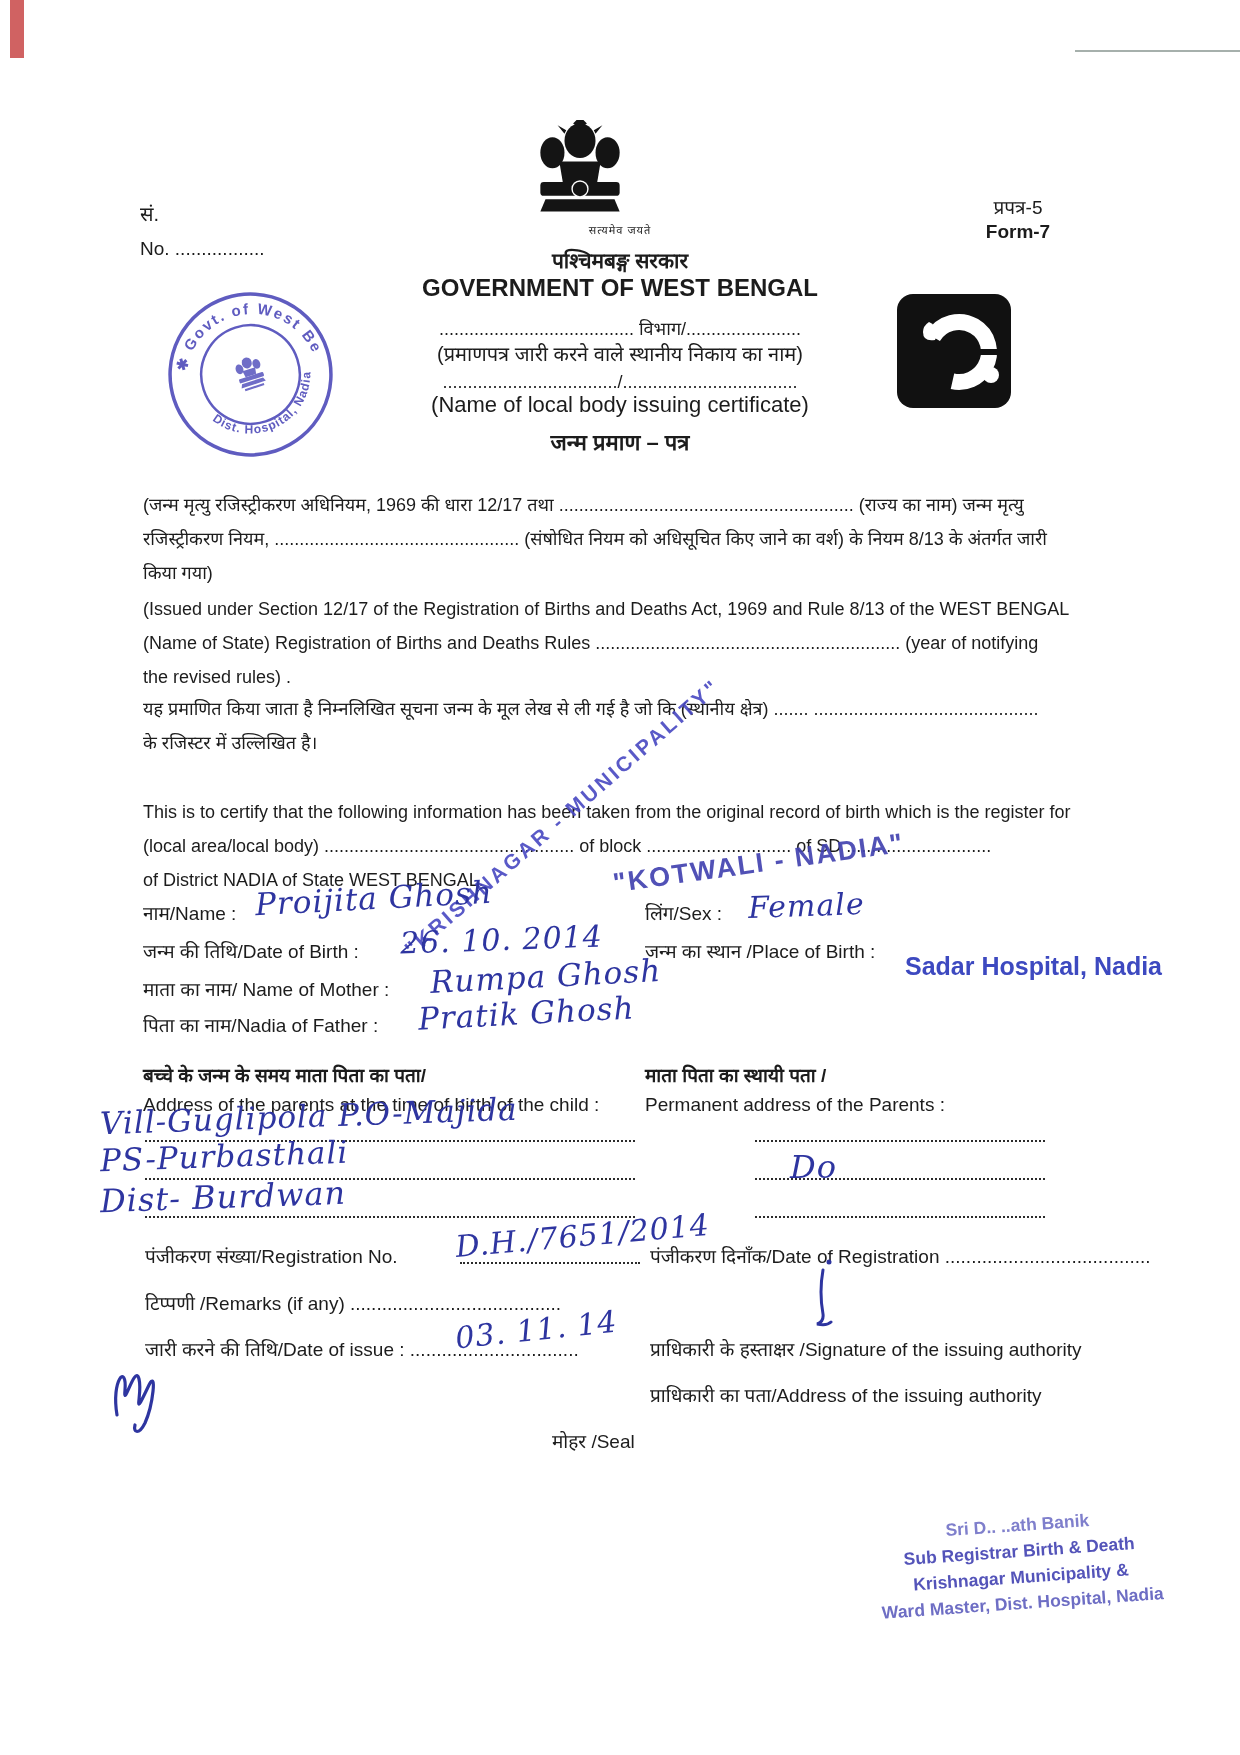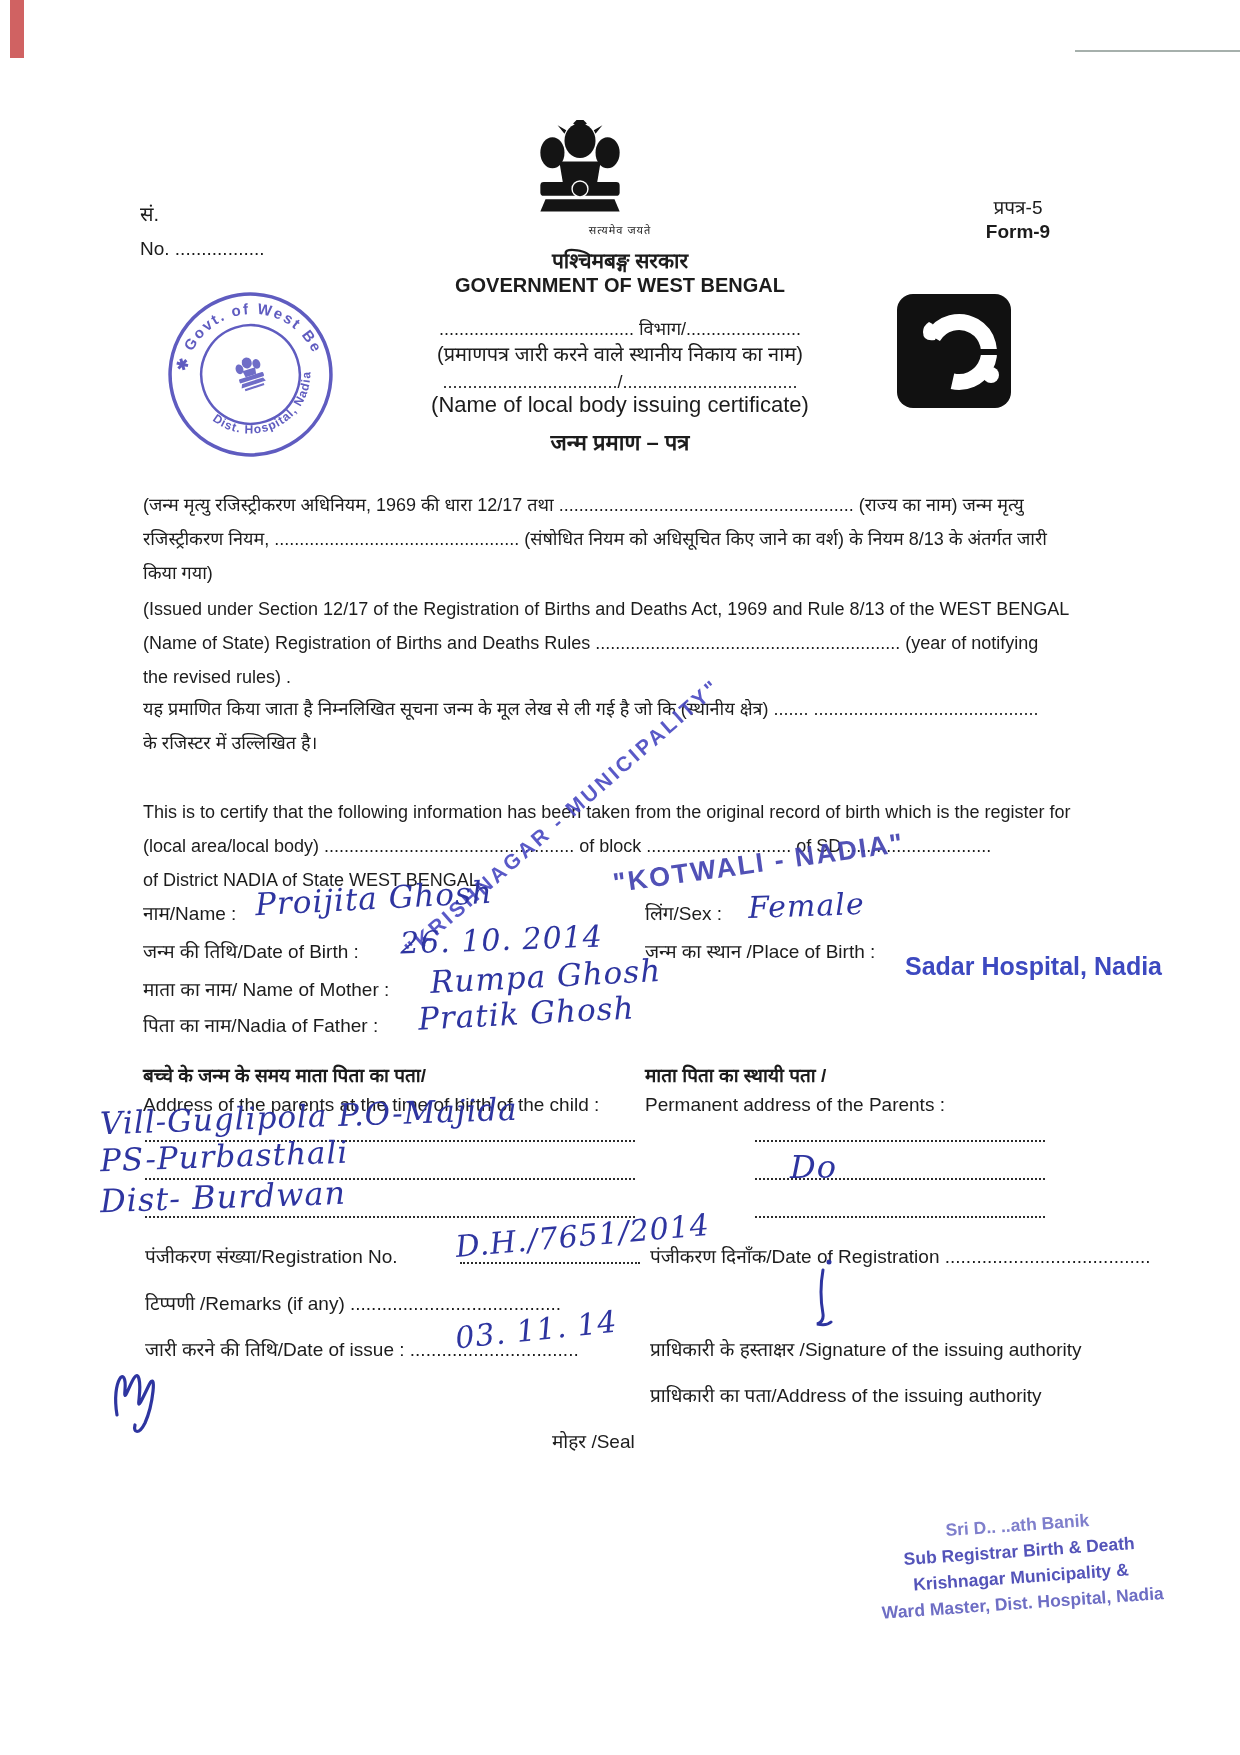--- a/index.html
+++ b/index.html
@@ -36,7 +36,7 @@
   <div class="abs label" style="left:140px;top:238px;">No. .................</div>
 
   <div class="abs label" style="left:963px;top:194px;width:110px;text-align:center;">प्रपत्र-5</div>
-  <div class="abs label b" style="left:963px;top:221px;width:110px;text-align:center;">Form-9</div>
+  <div class="abs label b" style="left:963px;top:221px;width:110px;text-align:center;">Form-7</div>
 
   <div class="abs" style="left:528px;top:120px;">
     <svg width="104" height="100" viewBox="0 0 60 58">

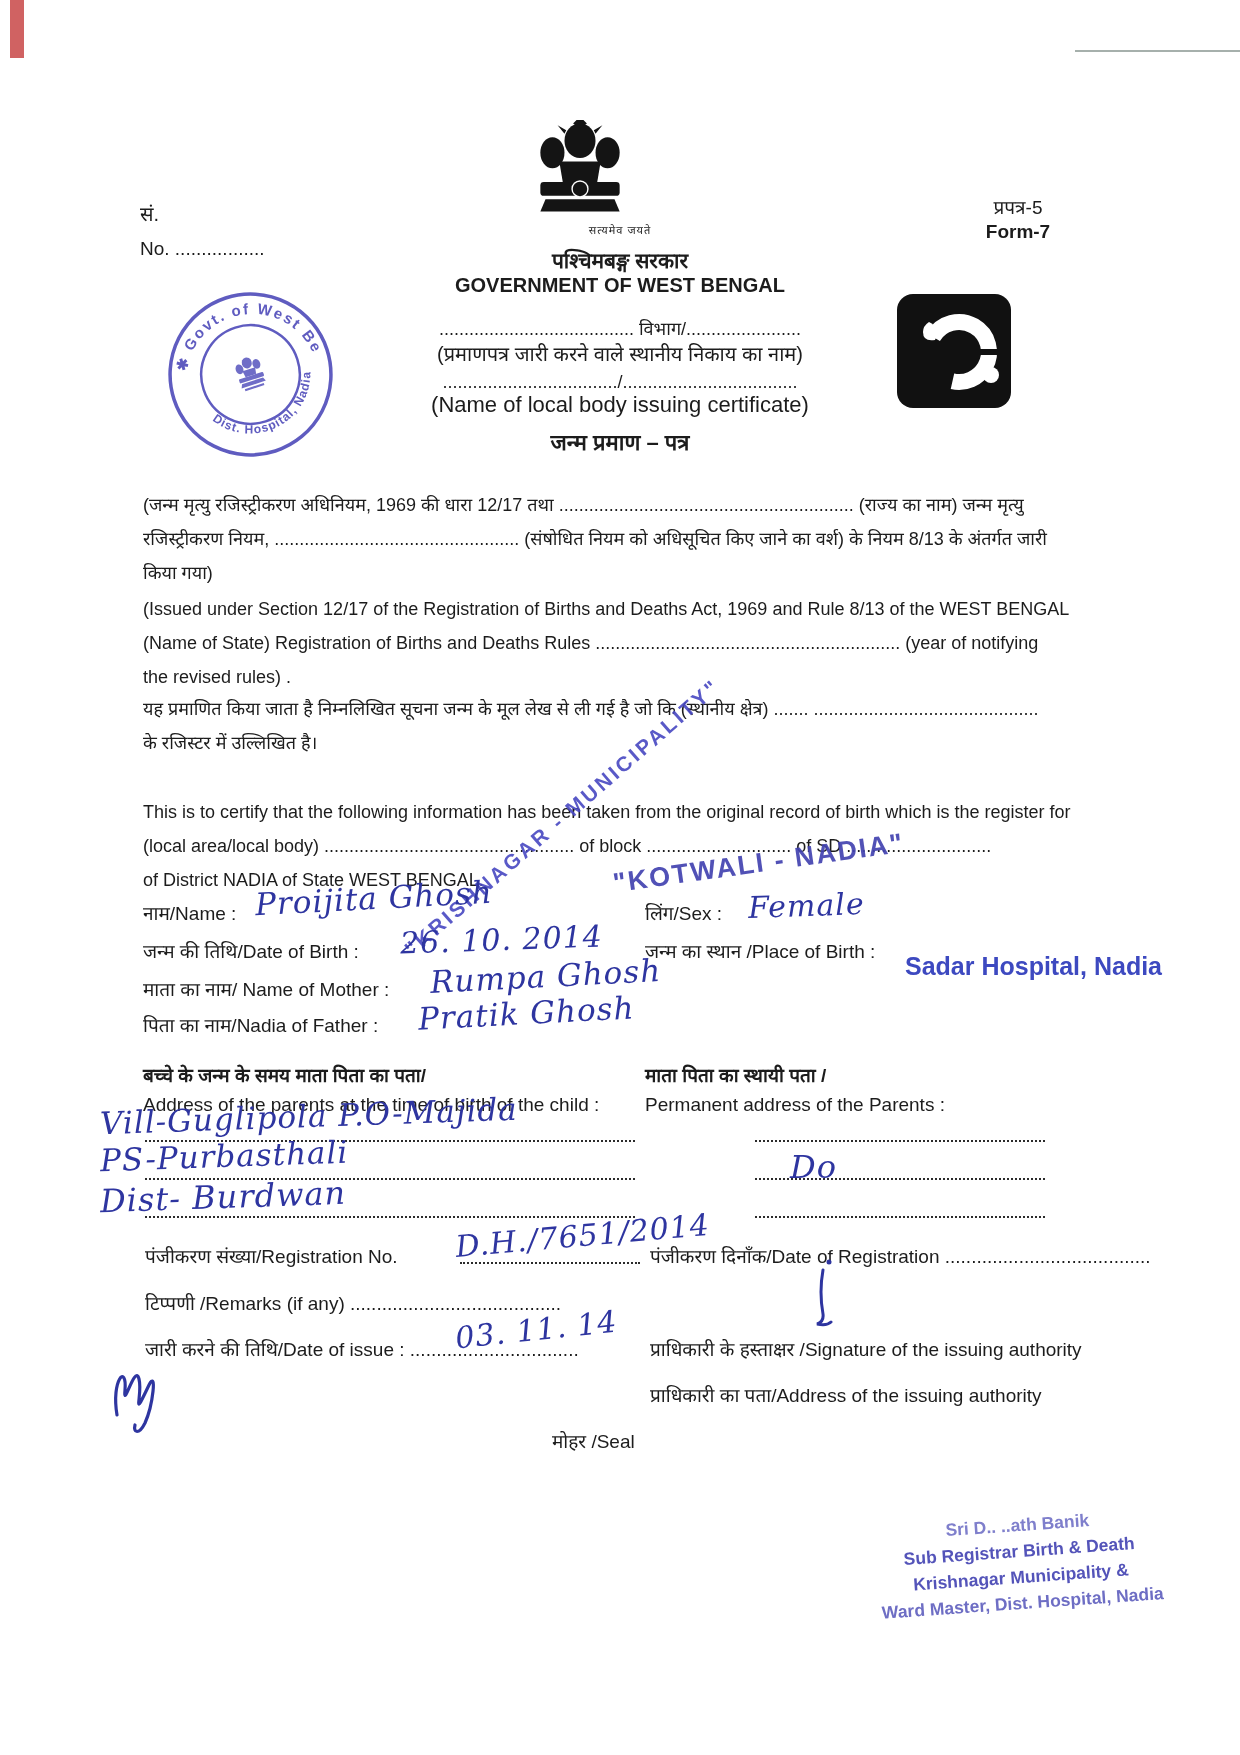--- a/index.html
+++ b/index.html
@@ -56,7 +56,7 @@
   <div class="abs center hi" style="top:222px;font-size:11px;letter-spacing:1px;">सत्यमेव जयते</div>
 
   <div class="abs center hi b" style="top:246px;font-size:21px;">पश्चिमबङ्ग सरकार</div>
-  <div class="abs center b" style="top:274px;font-size:20px;">GOVERNMENT OF WEST BENGAL</div>
+  <div class="abs center b" style="top:274px;font-size:24px;">GOVERNMENT OF WEST BENGAL</div>
 
   <div class="abs center" style="top:316px;font-size:18px;">....................................... विभाग/.......................</div>
   <div class="abs center hi" style="top:340px;font-size:20px;">(प्रमाणपत्र जारी करने  वाले स्थानीय निकाय का नाम)</div>

